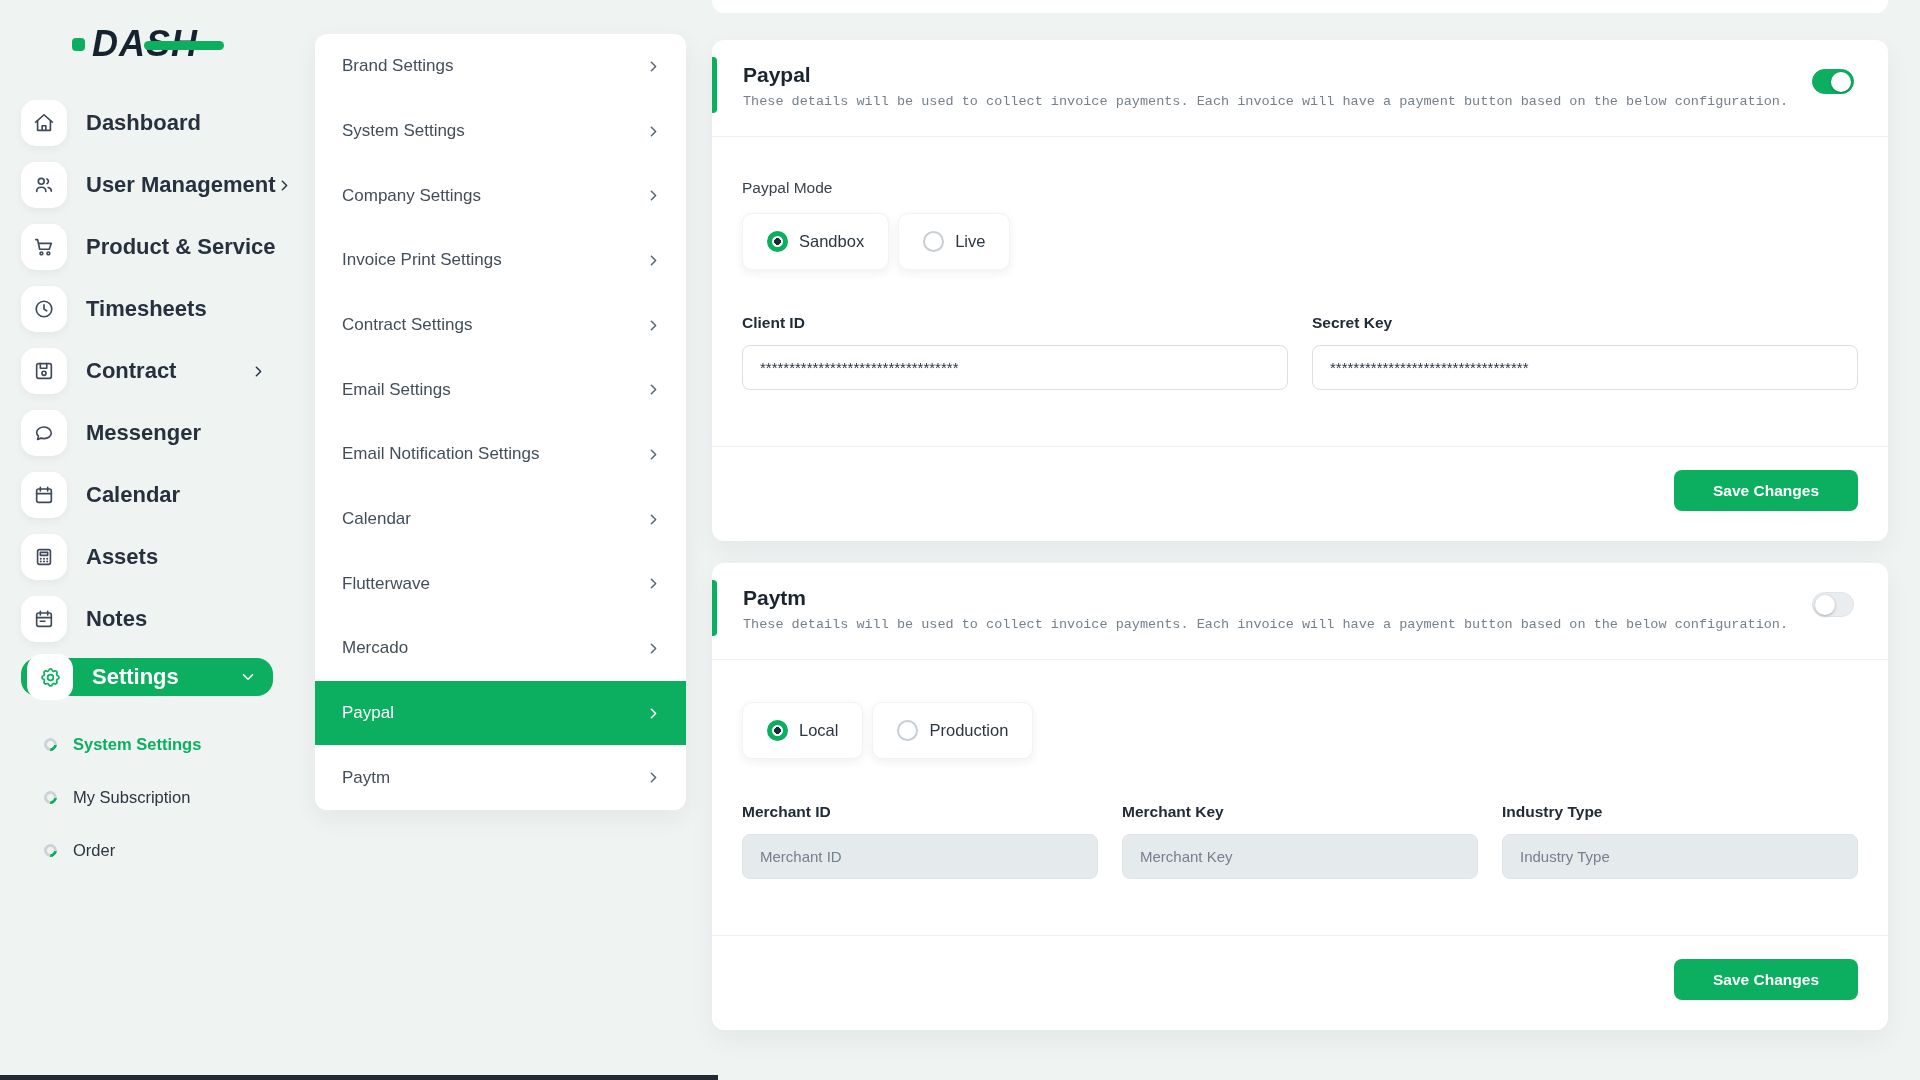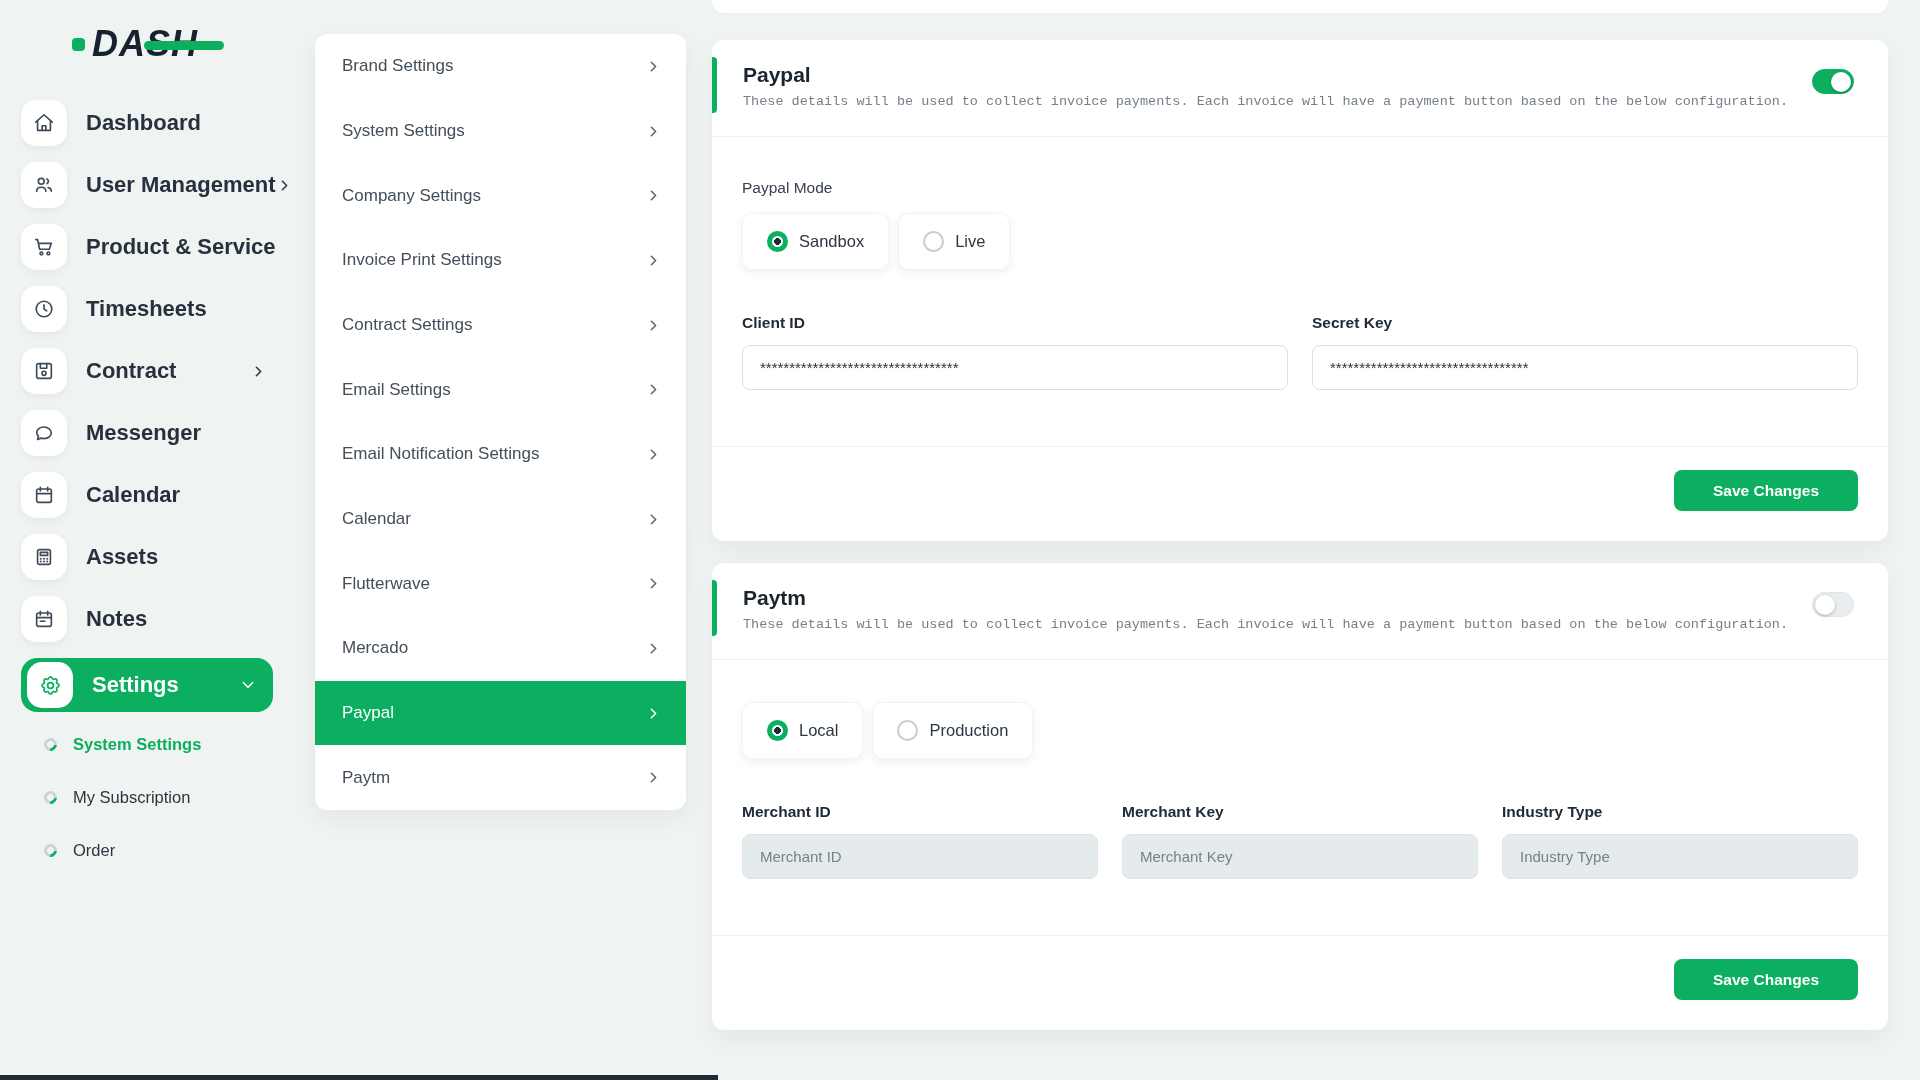--- a/index.html
+++ b/index.html
@@ -21,7 +21,7 @@
          box-shadow:0 3px 8px rgba(25,39,52,.05); color:#3e4a58; flex:0 0 46px; }
   .nav-label{ margin-left:19px; font-size:22px; font-weight:600; color:#27313d; white-space:nowrap; }
   .nav-chev{ margin-left:auto; display:flex; color:#2c3640; }
-  .nav-item.active{ width:252px; height:54px; border-radius:16px; background:var(--green); padding:0 16px 0 6px; margin-bottom:12px; }
+  .nav-item.active{ width:252px; height:38px; border-radius:16px; background:var(--green); padding:0 16px 0 6px; margin-bottom:12px; }
   .nav-item.active .tile{ color:var(--green); box-shadow:none; }
   .nav-item.active .nav-label{ color:#fff; font-weight:700; }
   .nav-item.active .nav-chev{ color:#fff; }

